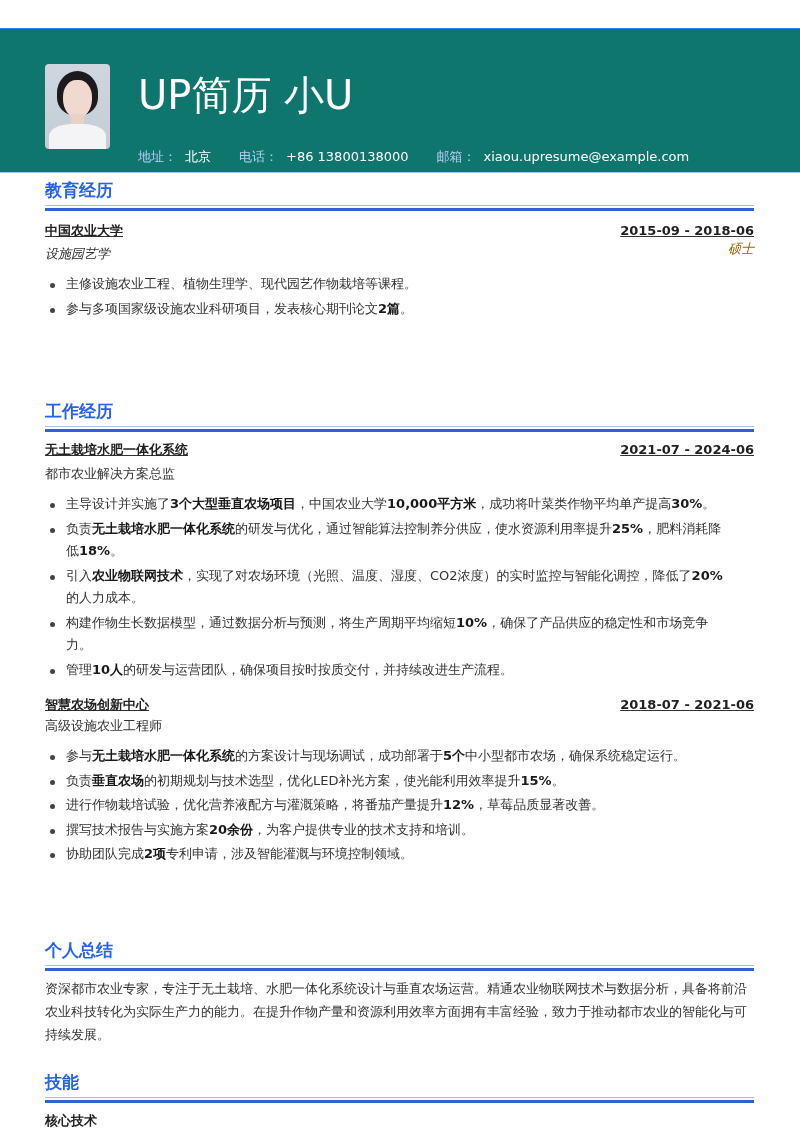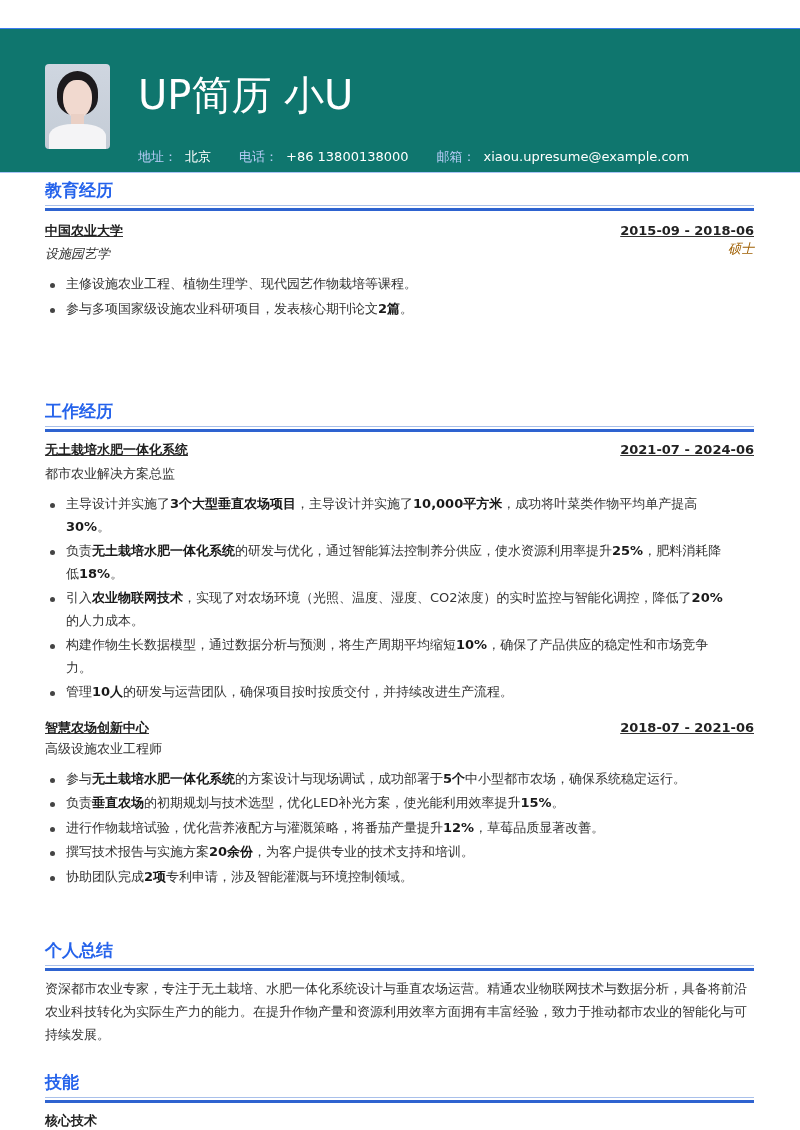--- a/index.html
+++ b/index.html
@@ -133,7 +133,7 @@
     </div>
     <div class="entry-role" style="margin-top:3px;">都市农业解决方案总监</div>
     <ul class="bullets">
-        <li><span>主导设计并实施了</span><b>3个大型垂直农场项目</b><span>，主导设计并实施了</span><b>10,000平方米</b><span>，成功将叶菜类作物平均单产提高</span><b>30%</b><span>。</span></li>
+        <li><span>主导设计并实施了</span><b>3个大型垂直农场项目</b><span>，中国农业大学</span><b>10,000平方米</b><span>，成功将叶菜类作物平均单产提高</span><b>30%</b><span>。</span></li>
         <li><span>负责</span><b>无土栽培水肥一体化系统</b><span>的研发与优化，通过智能算法控制养分供应，使水资源利用率提升</span><b>25%</b><span>，肥料消耗降低</span><b>18%</b><span>。</span></li>
         <li><span>引入</span><b>农业物联网技术</b><span>，实现了对农场环境（光照、温度、湿度、CO2浓度）的实时监控与智能化调控，降低了</span><b>20%</b><span>的人力成本。</span></li>
         <li><span>构建作物生长数据模型，通过数据分析与预测，将生产周期平均缩短</span><b>10%</b><span>，确保了产品供应的稳定性和市场竞争力。</span></li>

